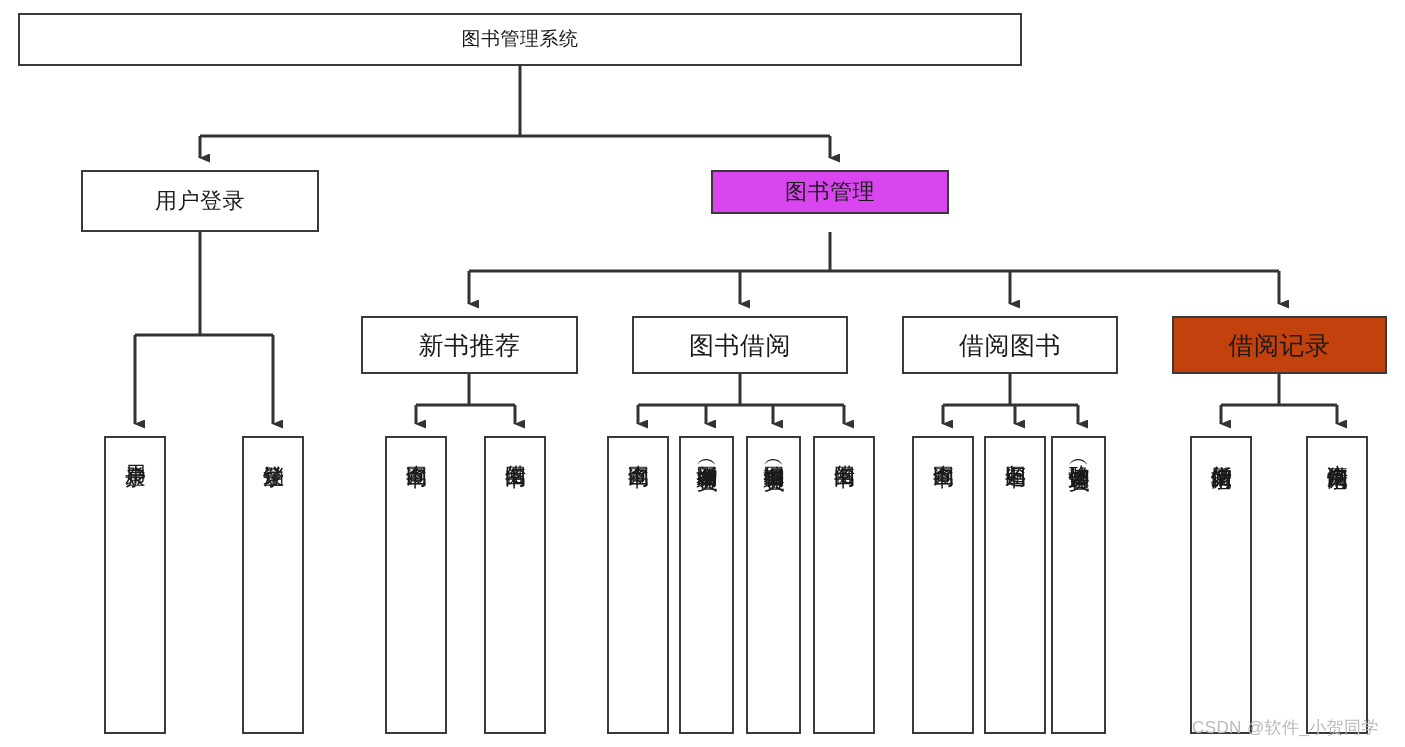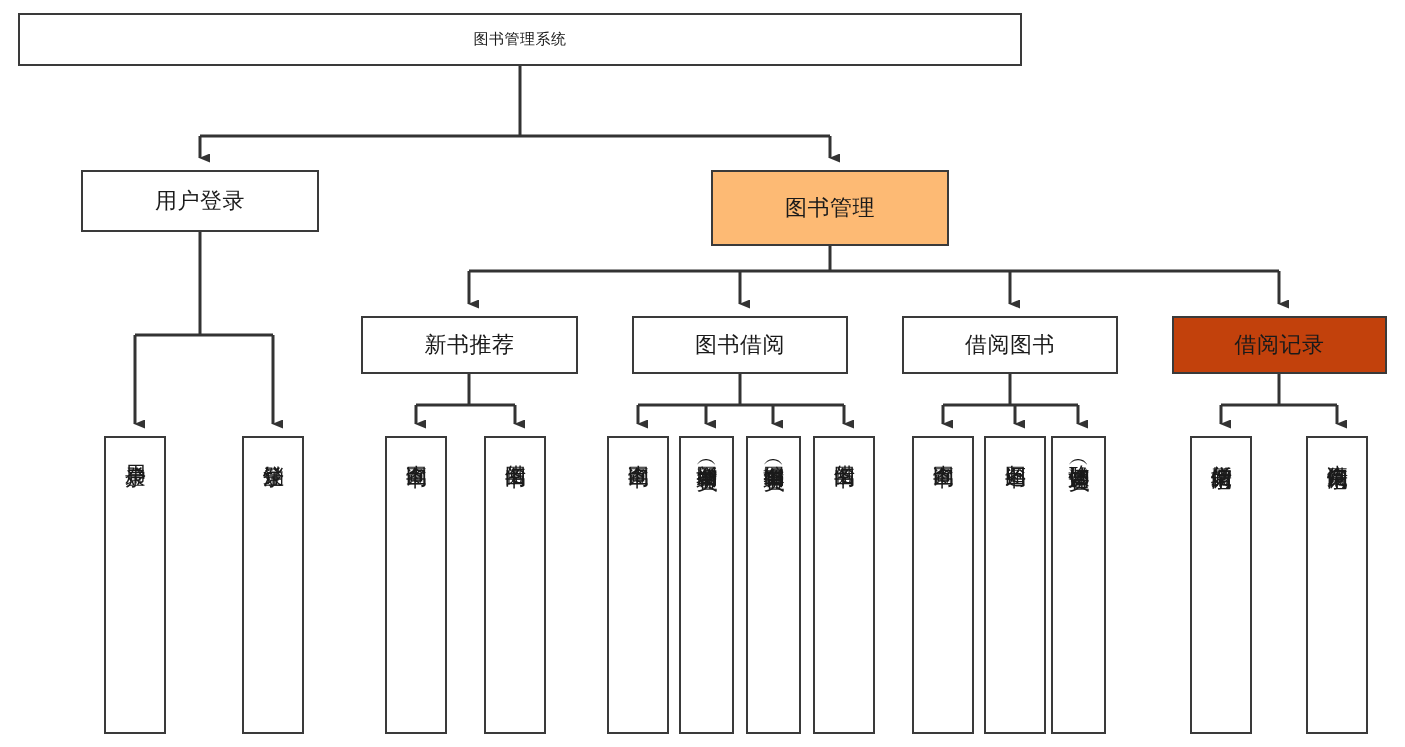--- a/index.html
+++ b/index.html
@@ -43,7 +43,7 @@
     line-height: 1.08;
     letter-spacing: 0.5px;
   }
-  .node.root .node-label { font-size: 15px; }
+  .node.root .node-label { font-size: 19px; }
   .node.level2 .node-label { font-size: 22px; }
   .node.level3 .node-label { font-size: 22px; }
 

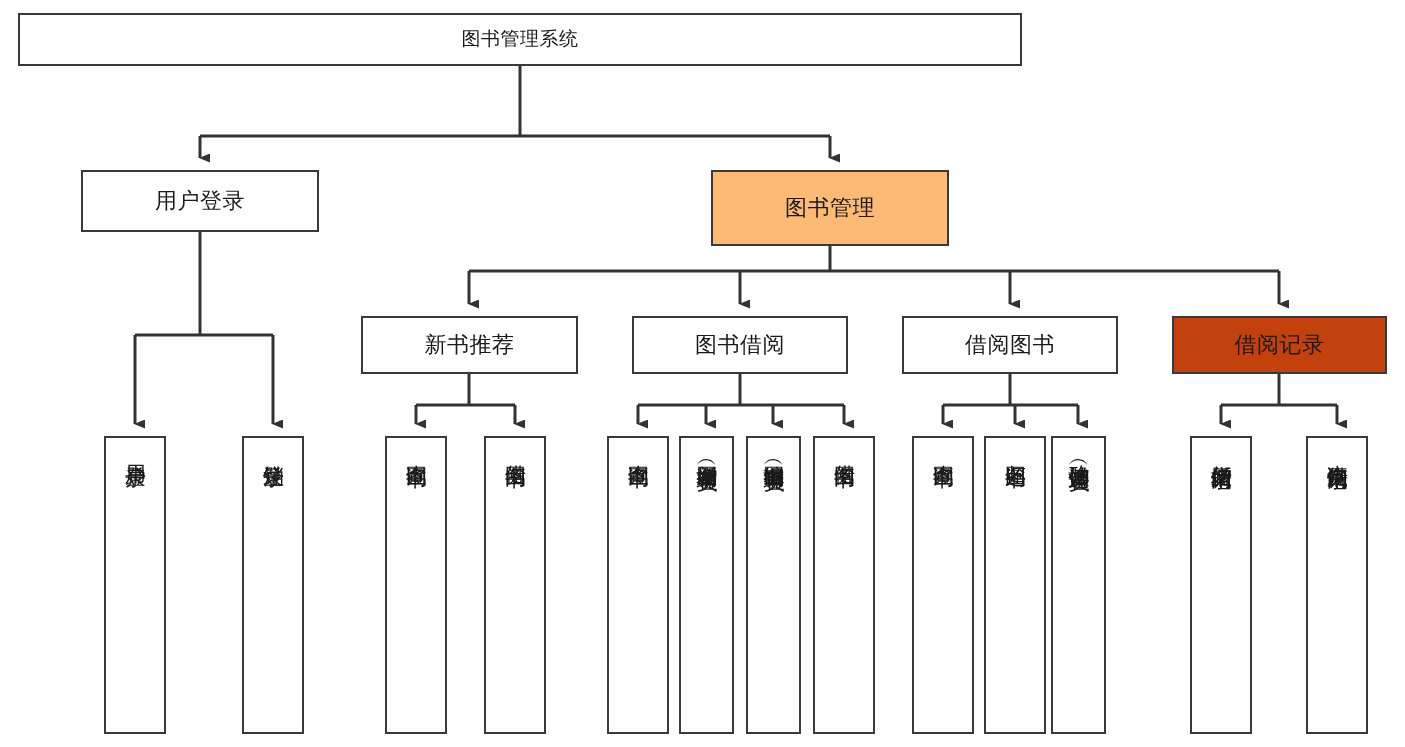--- a/index.html
+++ b/index.html
@@ -131,7 +131,7 @@
   <div class="node level2" style="left: 81px; top: 170px; width: 238px; height: 62px; border-color: rgb(58, 58, 58); background: rgb(255, 255, 255); color: rgb(26, 26, 26);">
     <span class="node-label">用户登录</span>
   </div>
-  <div class="node level2" style="left: 711px; top: 170px; width: 238px; height: 76px; border-color: rgb(58, 58, 58); background: #fdba74; color: rgb(26, 26, 26);">
+  <div class="node level2" style="left: 711px; top: 170px; width: 238px; height: 44px; border-color: rgb(58, 58, 58); background: #d946ef; color: rgb(26, 26, 26);">
     <span class="node-label">图书管理</span>
   </div>
 

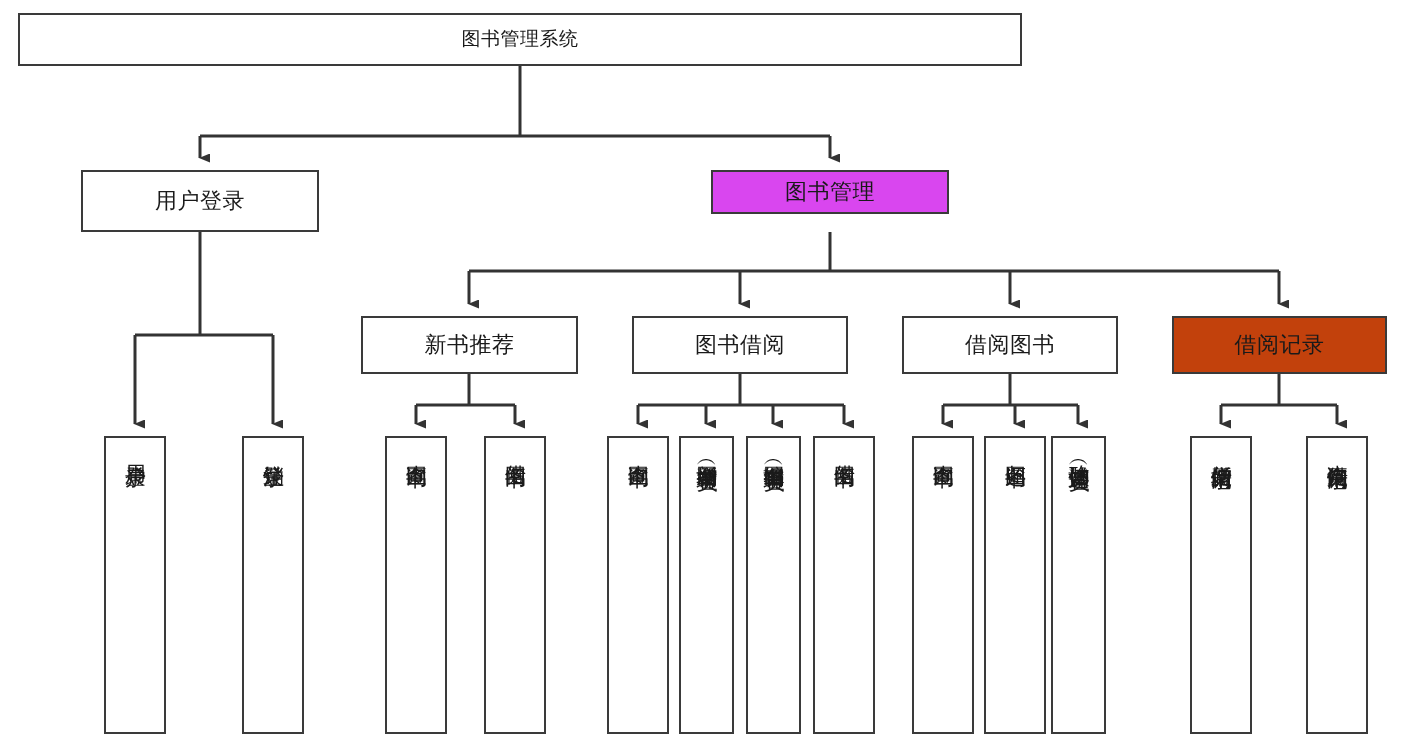--- a/index.html
+++ b/index.html
@@ -45,7 +45,7 @@
   }
   .node.root .node-label { font-size: 19px; }
   .node.level2 .node-label { font-size: 22px; }
-  .node.level3 .node-label { font-size: 22px; }
+  .node.level3 .node-label { font-size: 25px; }
 
   .node.leaf {
     align-items: flex-start;

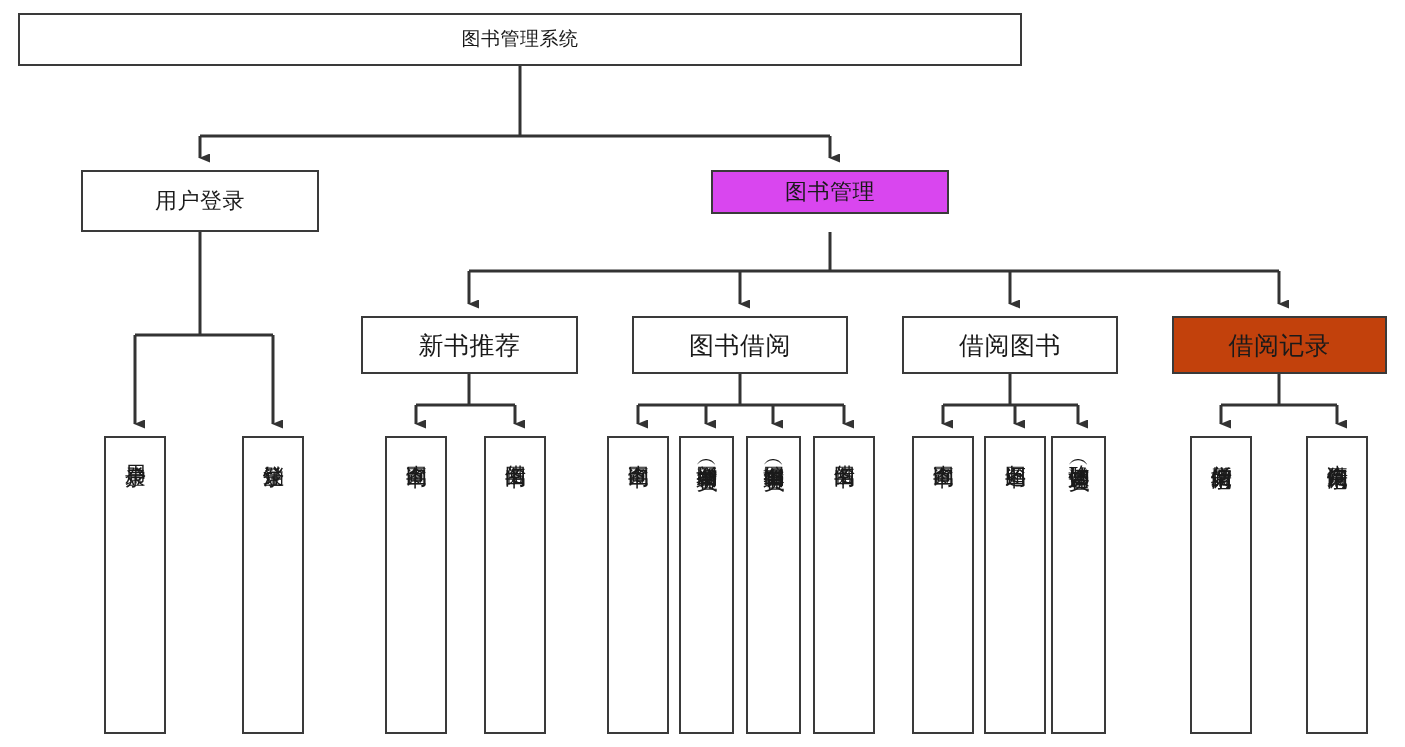--- a/index.html
+++ b/index.html
@@ -188,6 +188,7 @@
     <span class="node-label">查询借阅记录</span>
   </div>
 
+  <div class="watermark" style="left: 1192px; top: 716px; color: rgb(185, 185, 185);">CSDN @软件_小贺同学</div>
 </div>
 
 </body></html>

